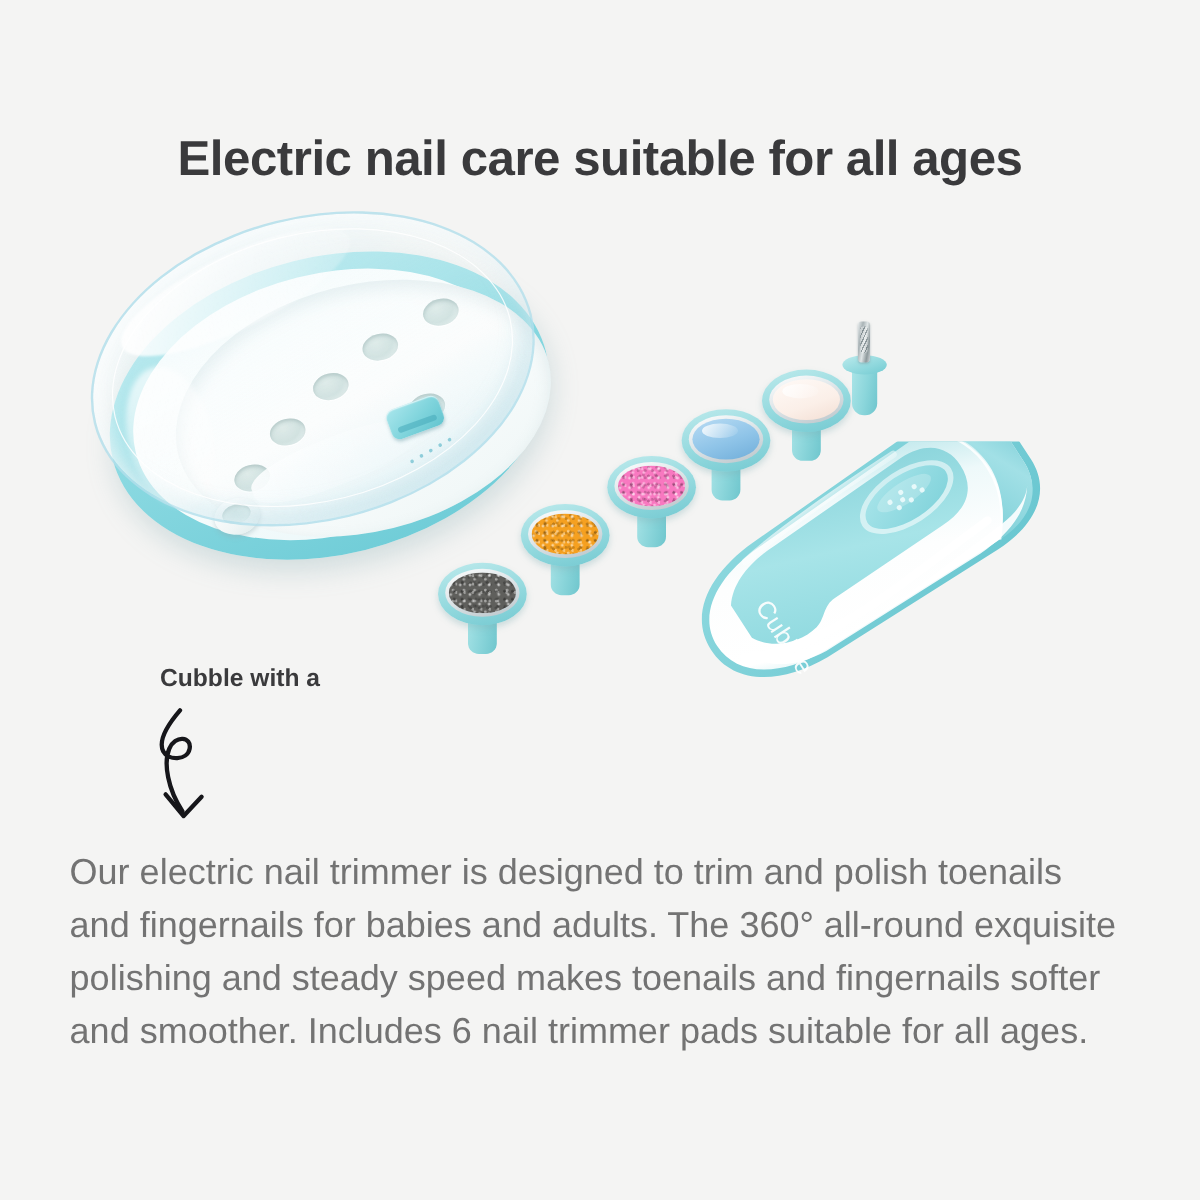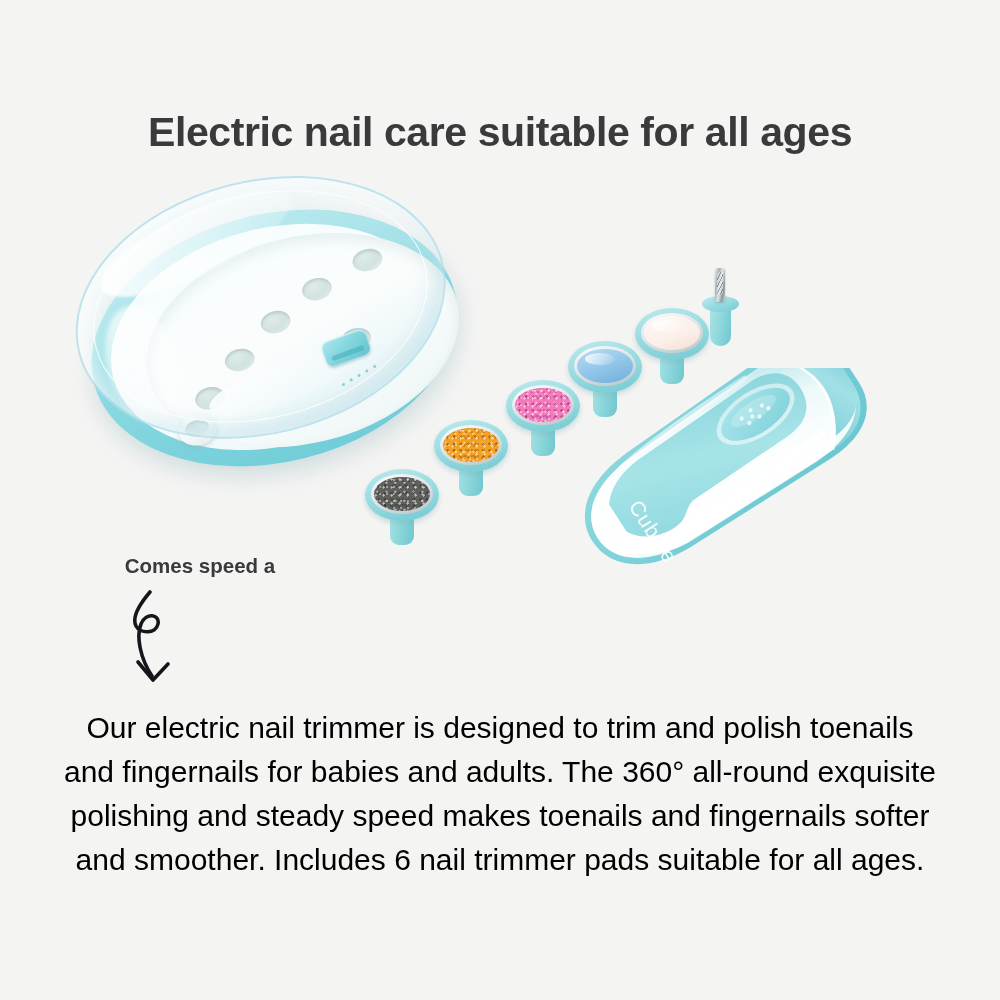--- a/index.html
+++ b/index.html
@@ -527,7 +527,7 @@
   </div>
 
   <div class="callout-text">
-    <div>Comes speed a</div>
+    <div>Cubble with a</div>
   </div>
 
   <p class="body-copy">Our electric nail trimmer is designed to trim and polish toenails and fingernails for babies and adults. The 360° all-round exquisite polishing and steady speed makes toenails and fingernails softer and smoother. Includes 6 nail trimmer pads suitable for all ages.</p>

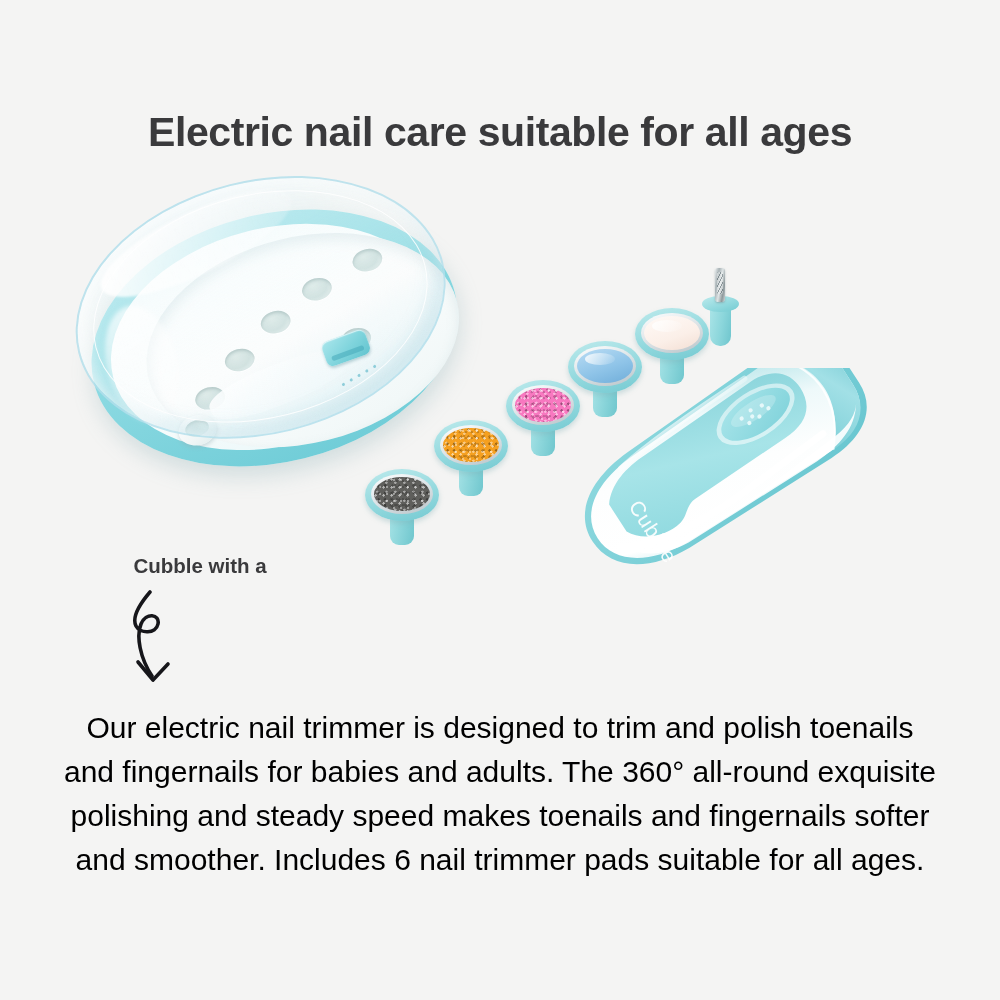--- a/index.html
+++ b/index.html
@@ -344,10 +344,9 @@
     left: 58px;
     top: 676px;
     width: 884px;
-    text-align: center;
     font-size: 30px;
     line-height: 1.47;
-    color: #000000;
+    color: #737373;
     font-family: "Liberation Sans", sans-serif;
   }
 </style>

